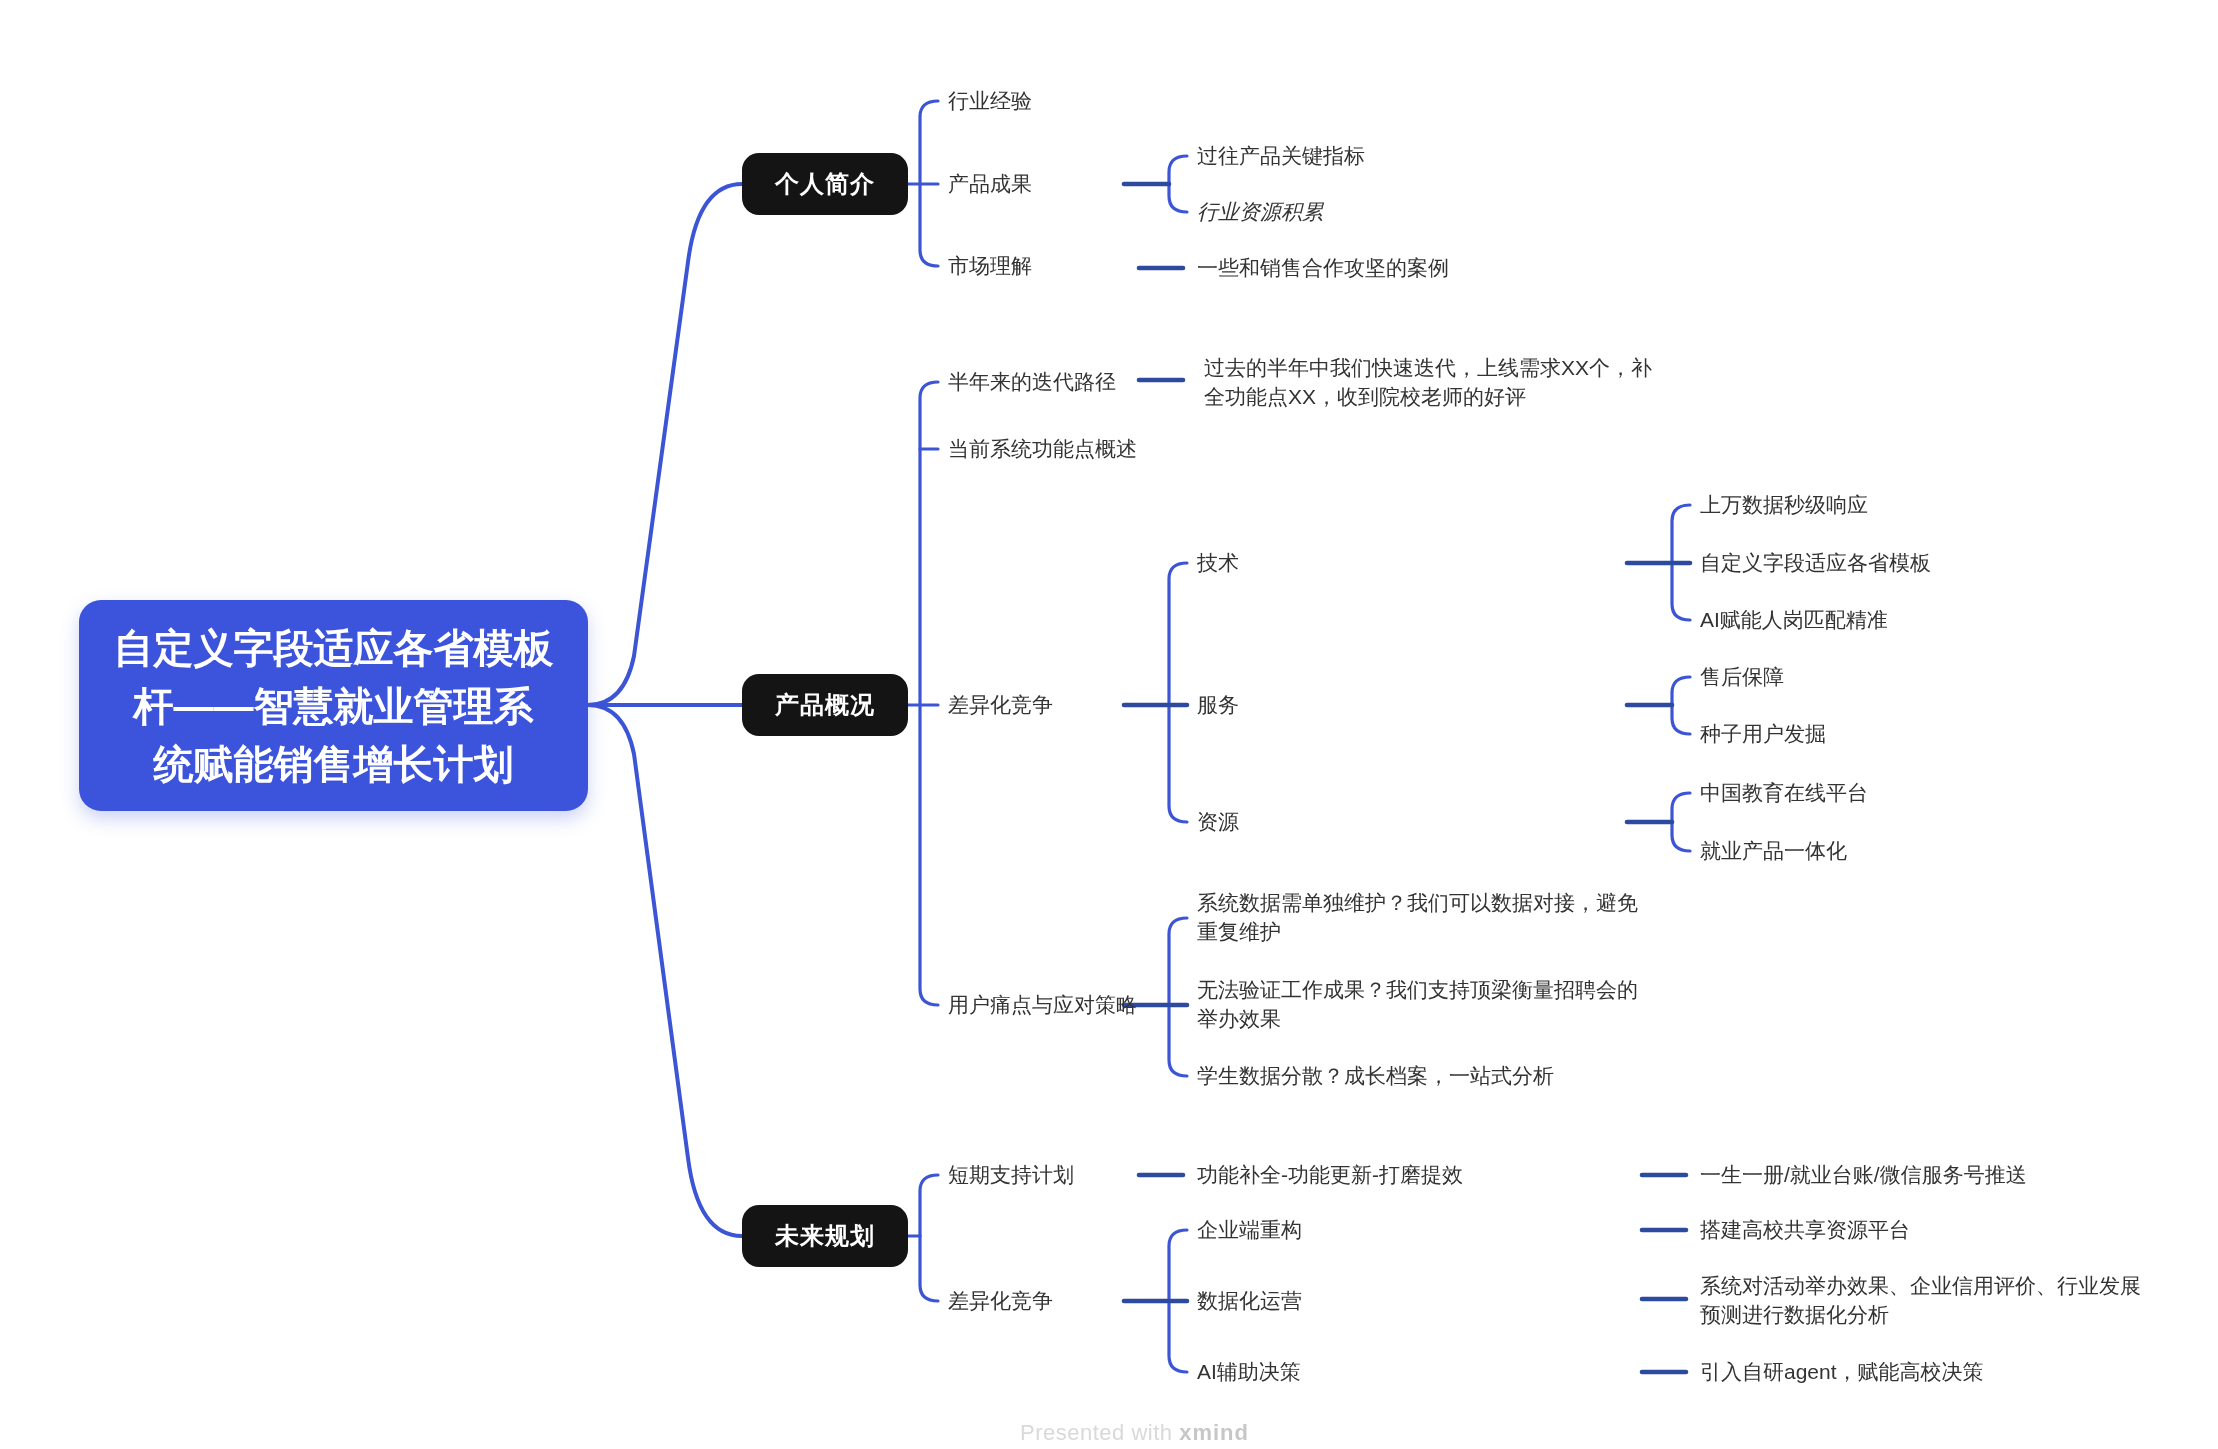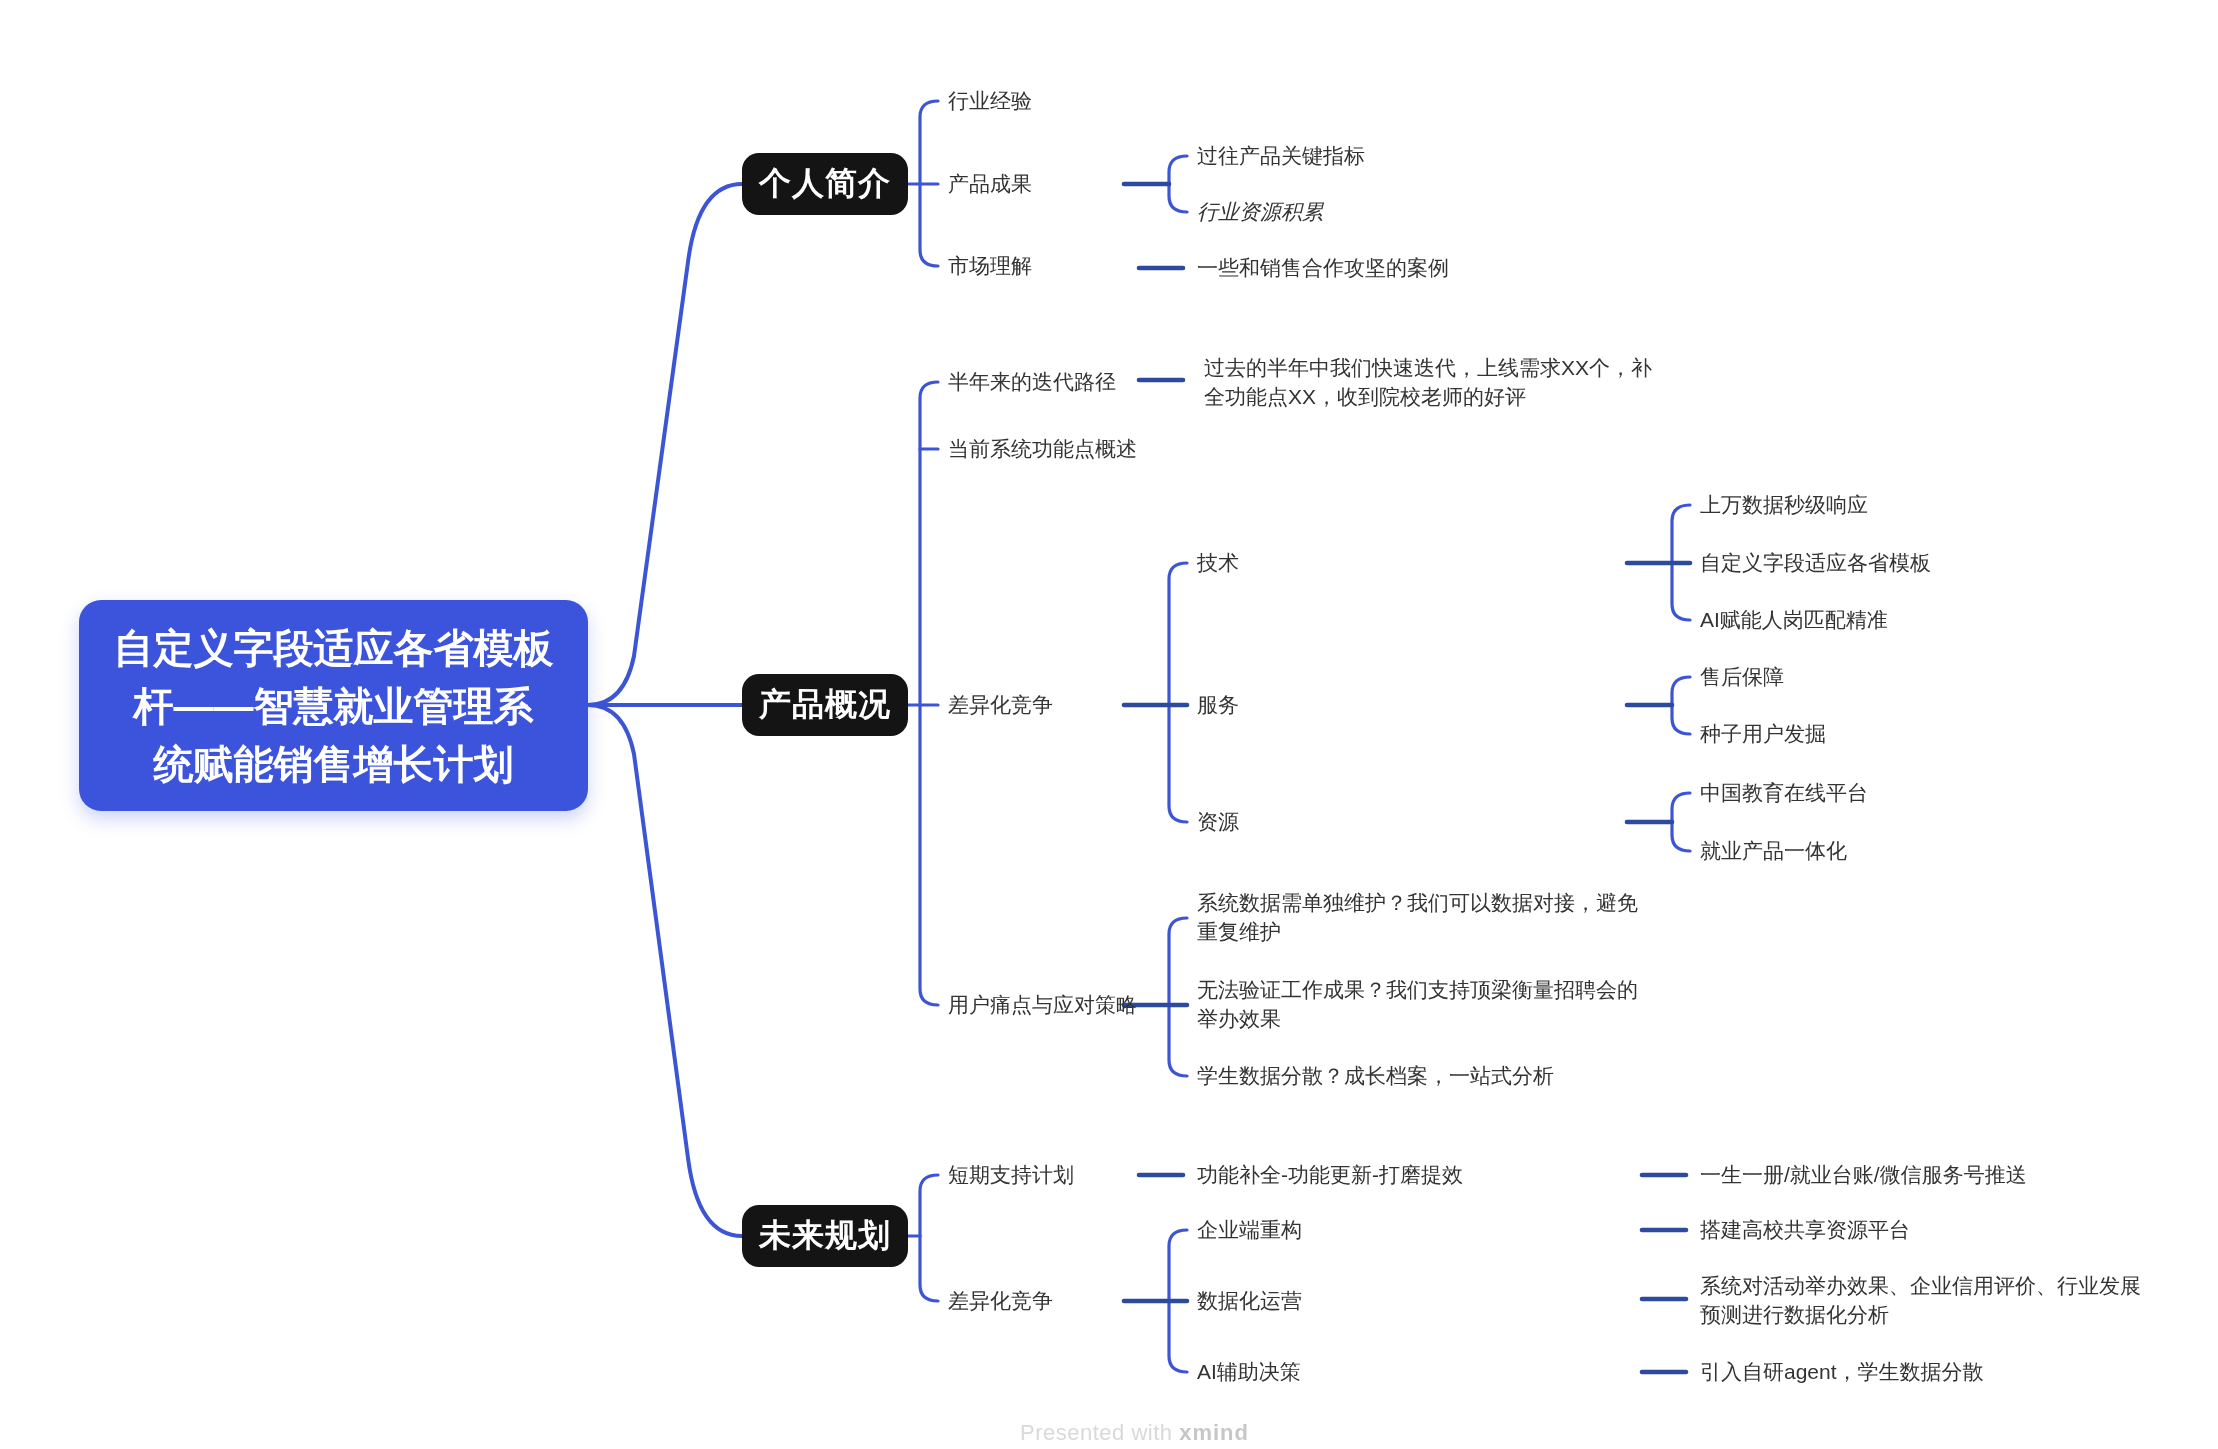--- a/index.html
+++ b/index.html
@@ -27,7 +27,7 @@
     transform:translateY(-50%);
     background:#141414;border-radius:17px;color:#ffffff;
     display:flex;align-items:center;justify-content:center;
-    font-size:32px;font-weight:bold;letter-spacing:1px;
+    font-size:24px;font-weight:bold;letter-spacing:1px;
   }
   .topic{
     position:absolute;transform:translateY(-50%);

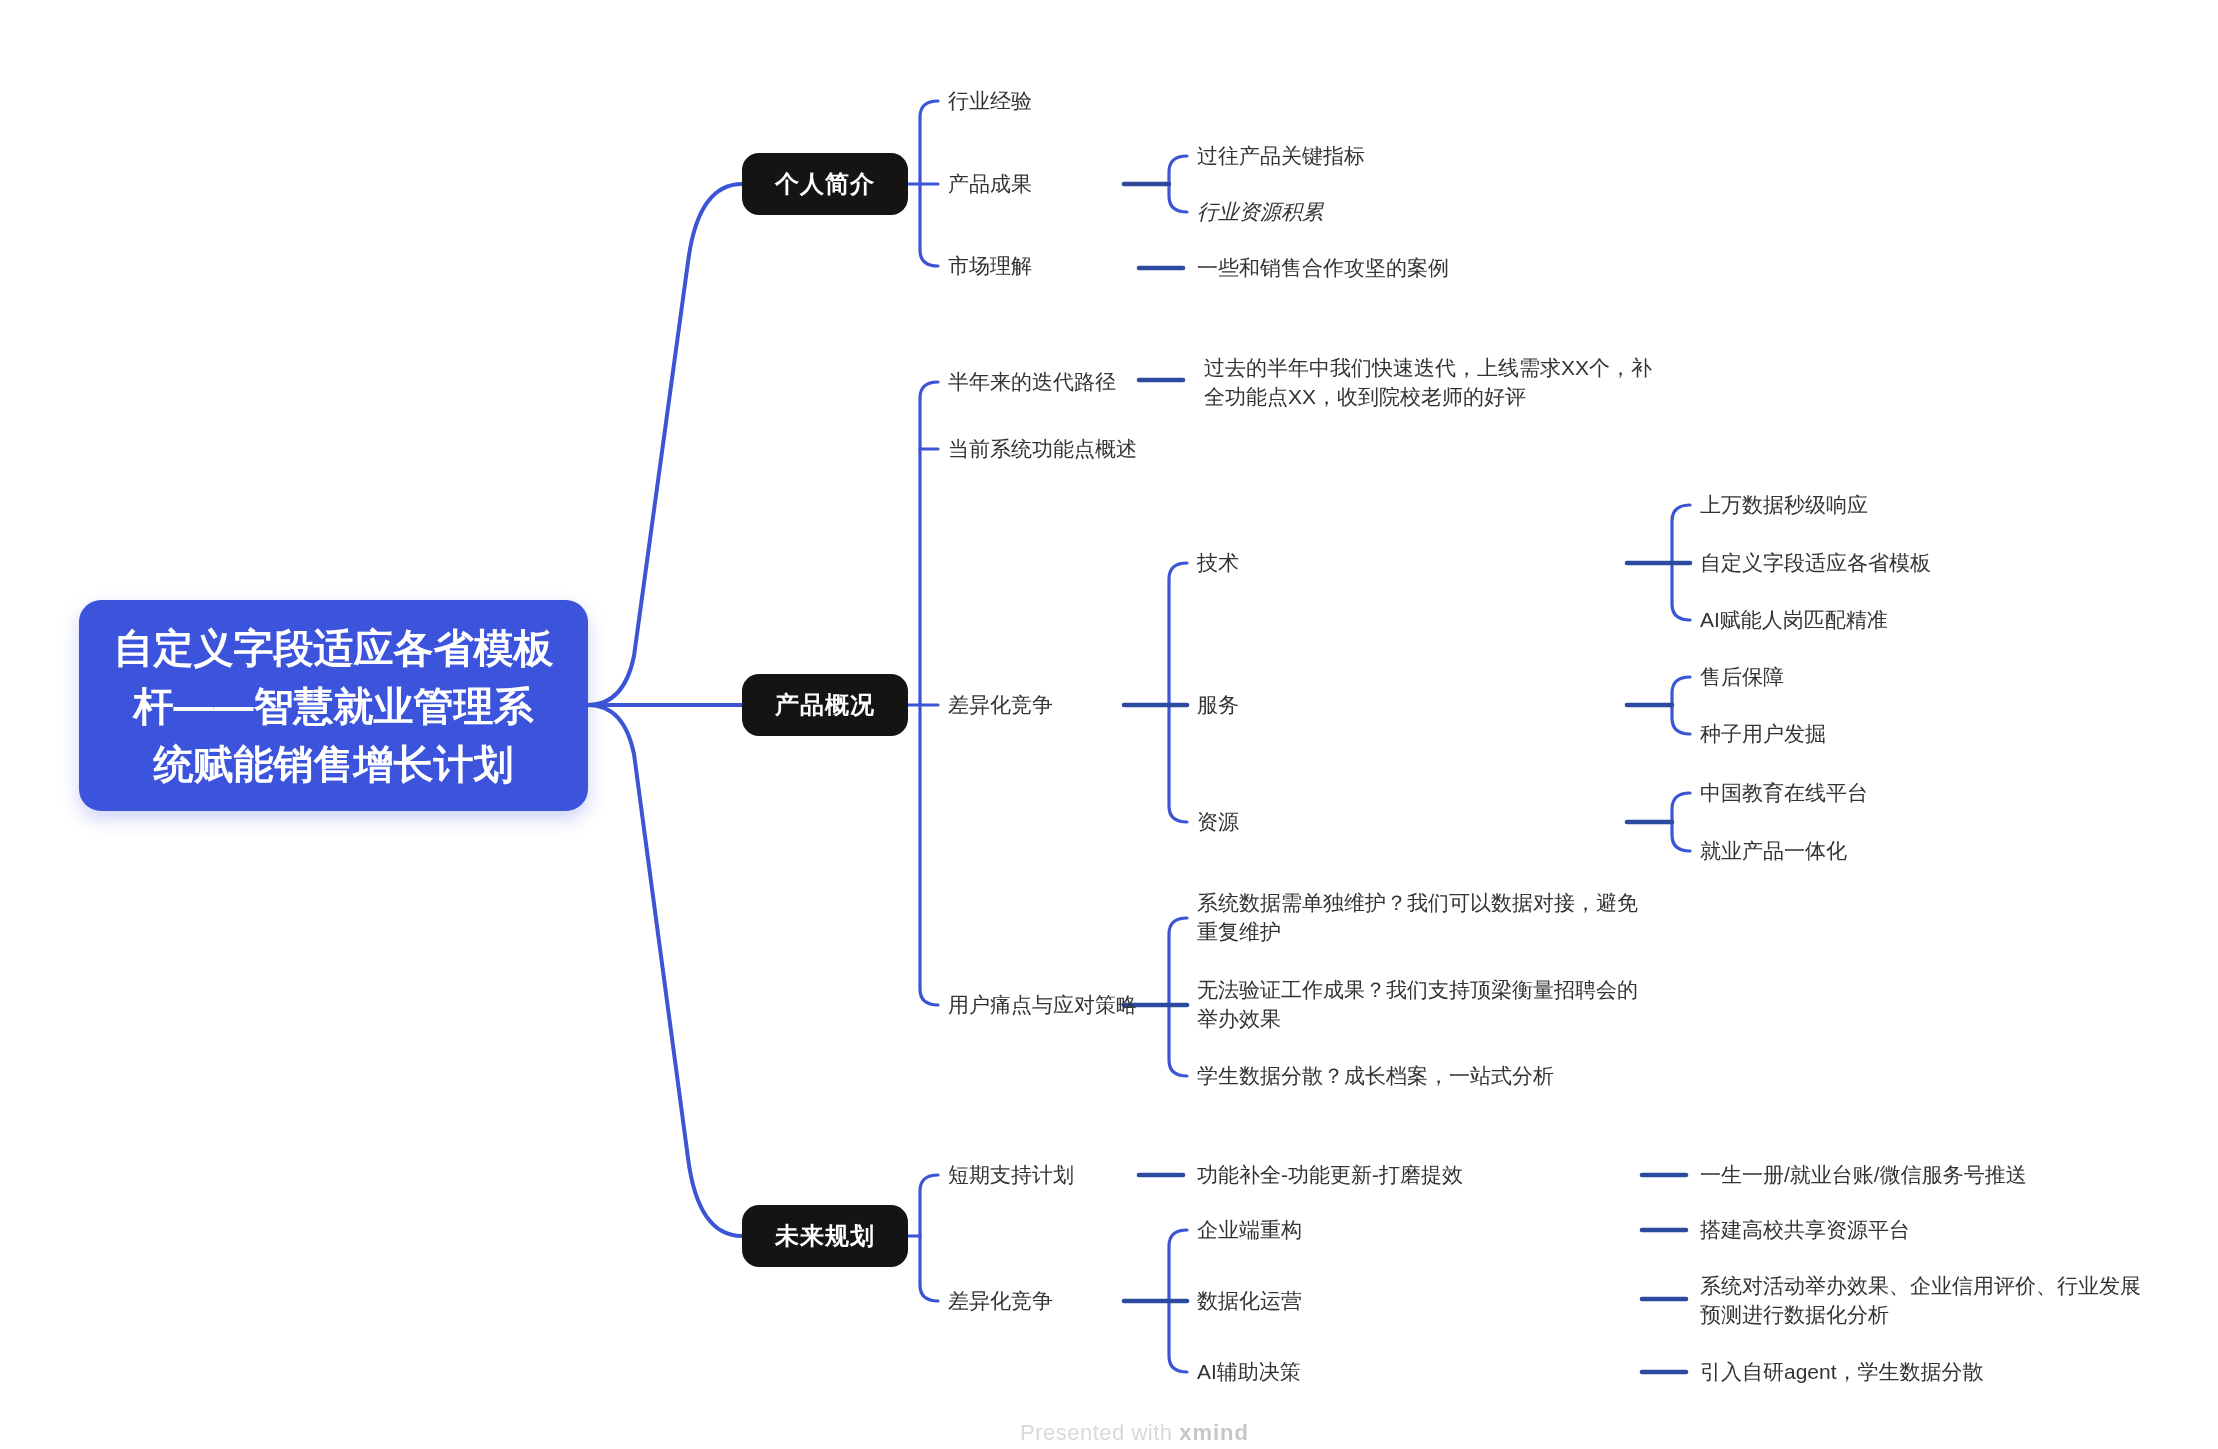--- a/index.html
+++ b/index.html
@@ -140,7 +140,7 @@
     <span class="ln">预测进行数据化分析</span>
   </div>
   <div class="topic" style="left:1197px;top:1372px;">AI辅助决策</div>
-  <div class="topic" style="left:1700px;top:1372px;">引入自研agent，学生数据分散</div>
+  <div class="topic" style="left:1700px;top:1372px;">引入自研agent，赋能高校决策</div>
 
   <div class="watermark">
     <span>Presented with</span>

